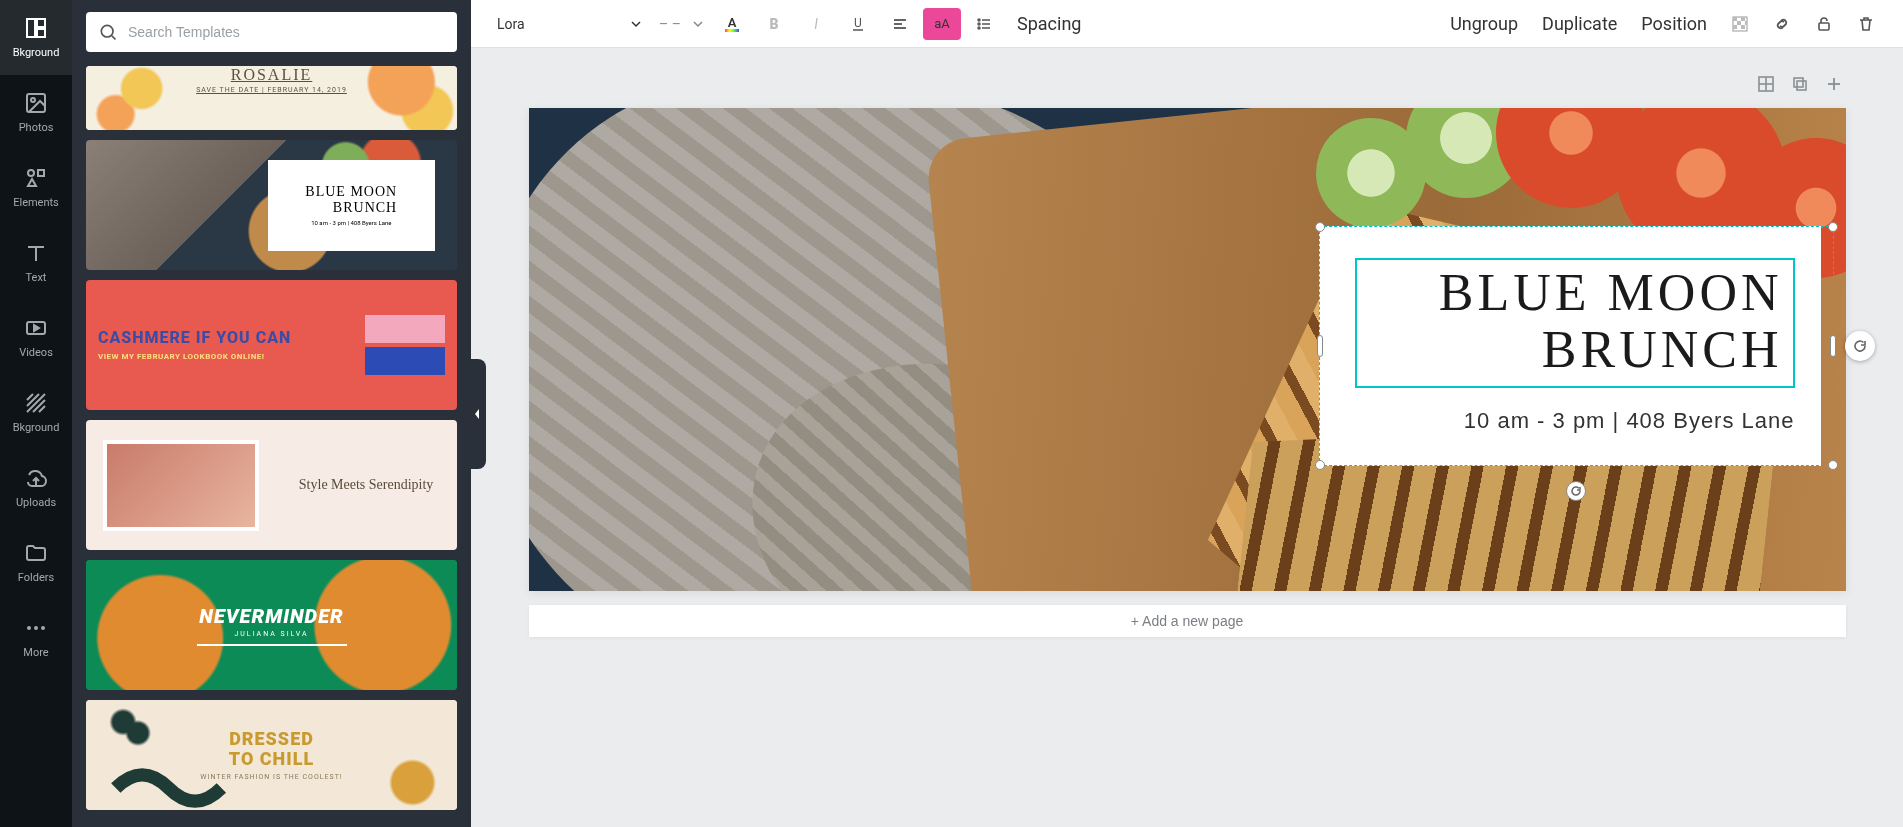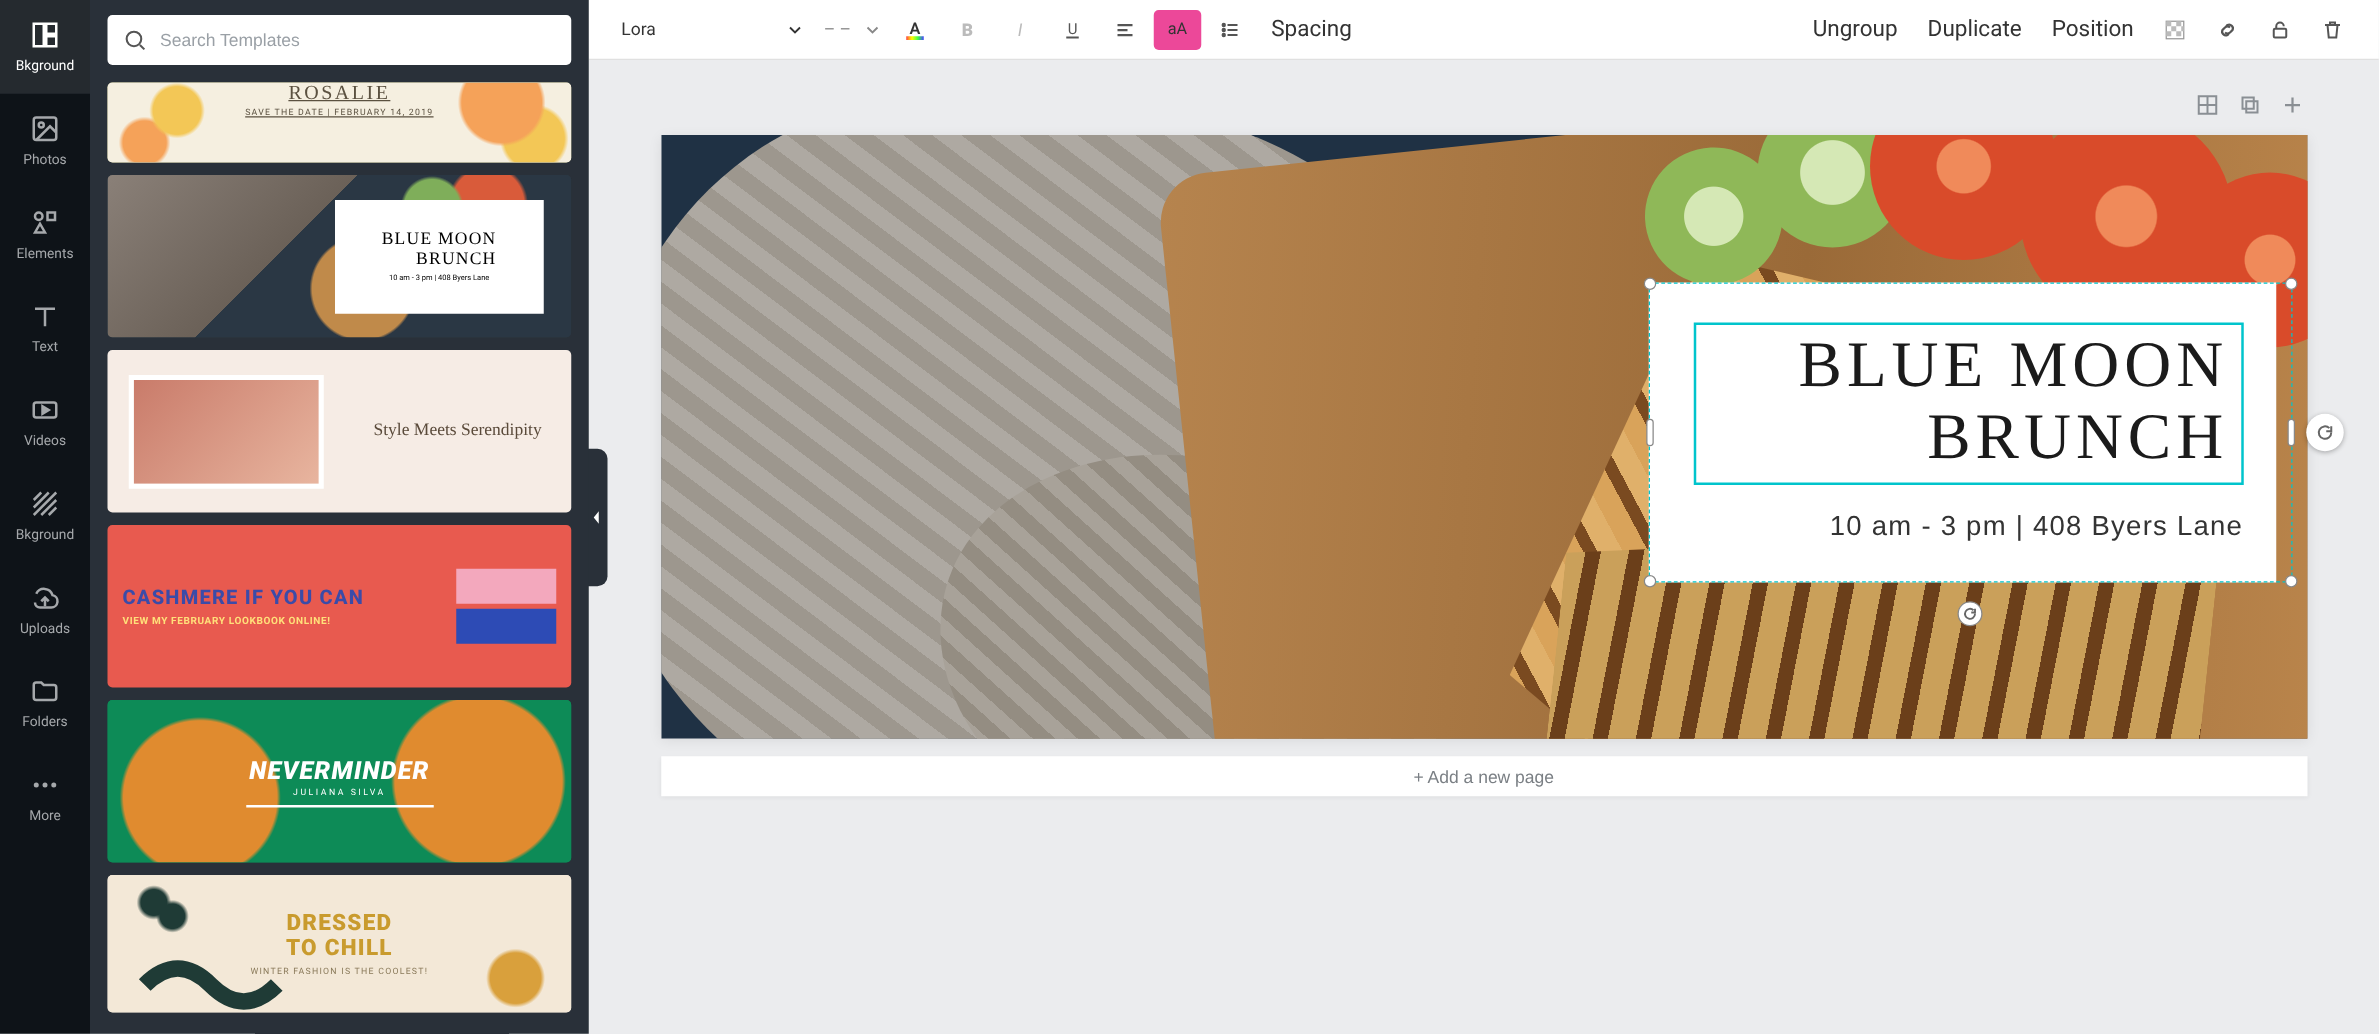--- a/index.html
+++ b/index.html
@@ -182,11 +182,6 @@
       </div>
     </div>
 
-    <div class="tpl tpl3">
-      <div style="width:42%; height:70%; background:linear-gradient(135deg,#c97b6a,#e8b59f); border:4px solid #fff;"></div>
-      <div style="font-family: cursive; font-size:14px; color:#5a4a3a; width:40%; text-align:center;">Style Meets Serendipity</div>
-    </div>
-
     <div class="tpl tpl4">
       <div style="flex:1;">
         <div style="color:#3b4ba8; font-weight:800; font-size:16px; line-height:1; letter-spacing:1px;">CASHMERE IF YOU CAN</div>
@@ -196,6 +191,11 @@
         <div style="height:28px; background:#f3a8bd;"></div>
         <div style="height:28px; background:#2d4bb5;"></div>
       </div>
+    </div>
+
+    <div class="tpl tpl3">
+      <div style="width:42%; height:70%; background:linear-gradient(135deg,#c97b6a,#e8b59f); border:4px solid #fff;"></div>
+      <div style="font-family: cursive; font-size:14px; color:#5a4a3a; width:40%; text-align:center;">Style Meets Serendipity</div>
     </div>
 
     <div class="tpl tpl5">

